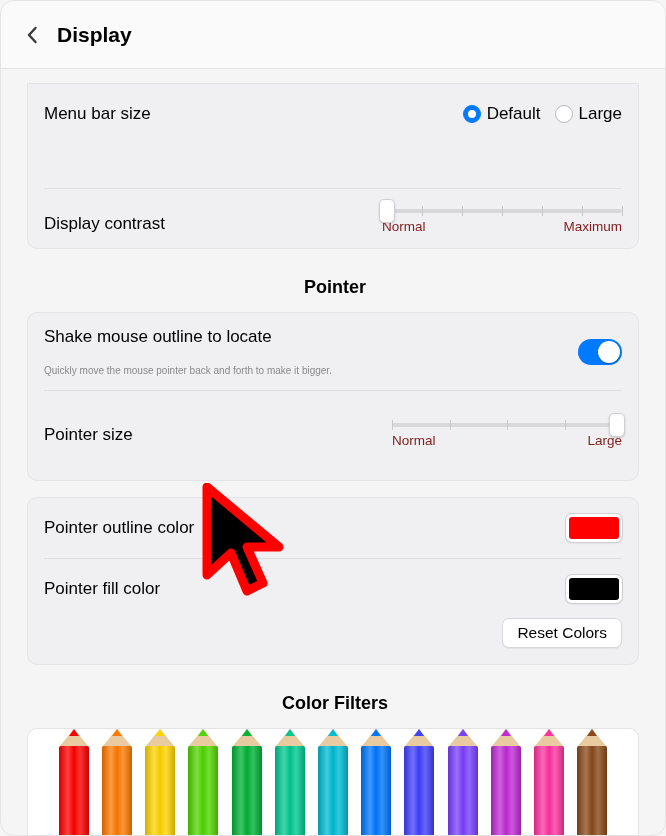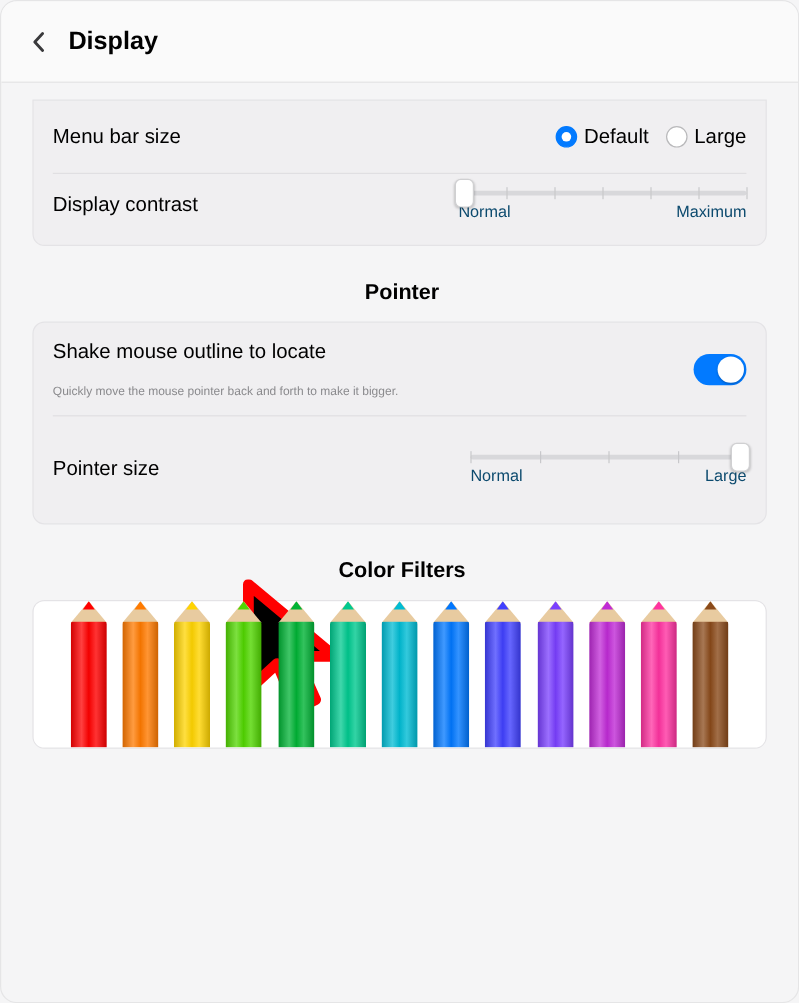--- a/index.html
+++ b/index.html
@@ -150,7 +150,7 @@
       </div>
     </div>
 
-    <div class="row" style="padding:14px 0 14px 0; align-items:flex-start;">
+    <div class="row" style="padding:14px 0 14px 0; align-items:flex-end;margin-top:44px;">
       <div class="row-label" style="padding-top:2px">Display contrast</div>
       <div class="row-right">
         <div class="slider-wrap">

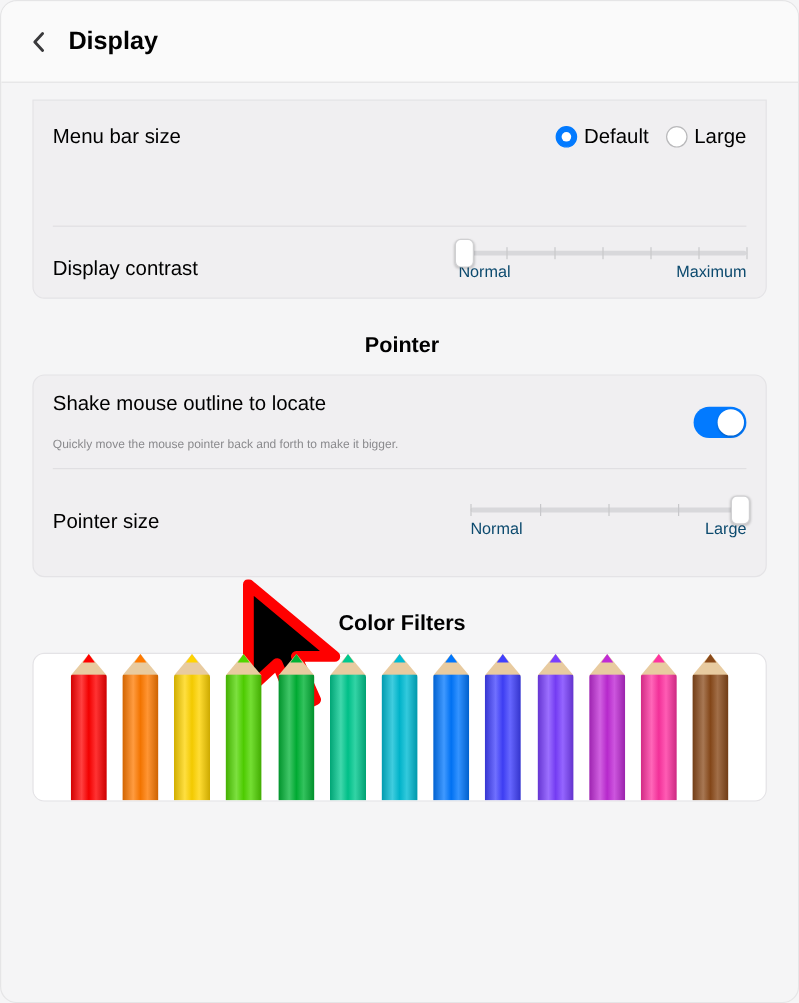--- a/index.html
+++ b/index.html
@@ -65,7 +65,7 @@
     width:16px; height:24px; background:#fff; border:1px solid #d0d0d2; border-radius:5px;
     box-shadow: 0 1px 2px rgba(0,0,0,.18);
   }
-  .slider-labels { display:flex; justify-content:space-between; width:100%; font-size:13.5px; color:#0c4a6e; margin-top:6px;gap:32px; }
+  .slider-labels { display:flex; justify-content:space-between; width:100%; font-size:13.5px; color:#7f1d1d; margin-top:6px;gap:32px; }
 
   
   .toggle { width: 44px; height: 26px; border-radius: 13px; background:#027aff; position:relative; cursor:pointer; }

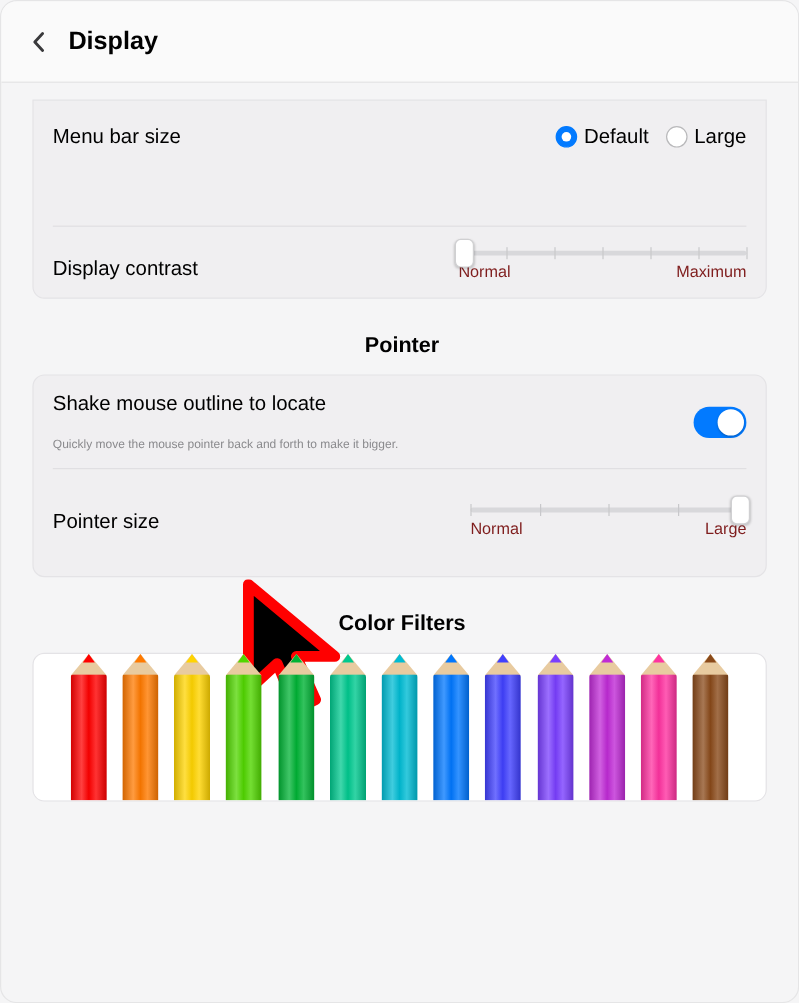--- a/index.html
+++ b/index.html
@@ -207,6 +207,23 @@
     </div>
   </div>
 
+  <div class="card" style="margin-top:-12px;">
+    <div class="row first">
+      <div class="row-label">Pointer outline color</div>
+      <div class="row-right">
+        <div class="color-well" id="outline-well" style="background: rgb(255, 0, 0);"></div>
+      </div>
+    </div>
+    <div class="row">
+      <div class="row-label">Pointer fill color</div>
+      <div class="row-right">
+        <div class="color-well" id="fill-well" style="background: rgb(0, 0, 0);"></div>
+      </div>
+    </div>
+    <div class="btn-row">
+      <button class="btn">Reset Colors</button>
+    </div>
+  </div>
 
   <div class="pointer-preview">
     <svg viewBox="0 0 100 118" width="100" height="118">

